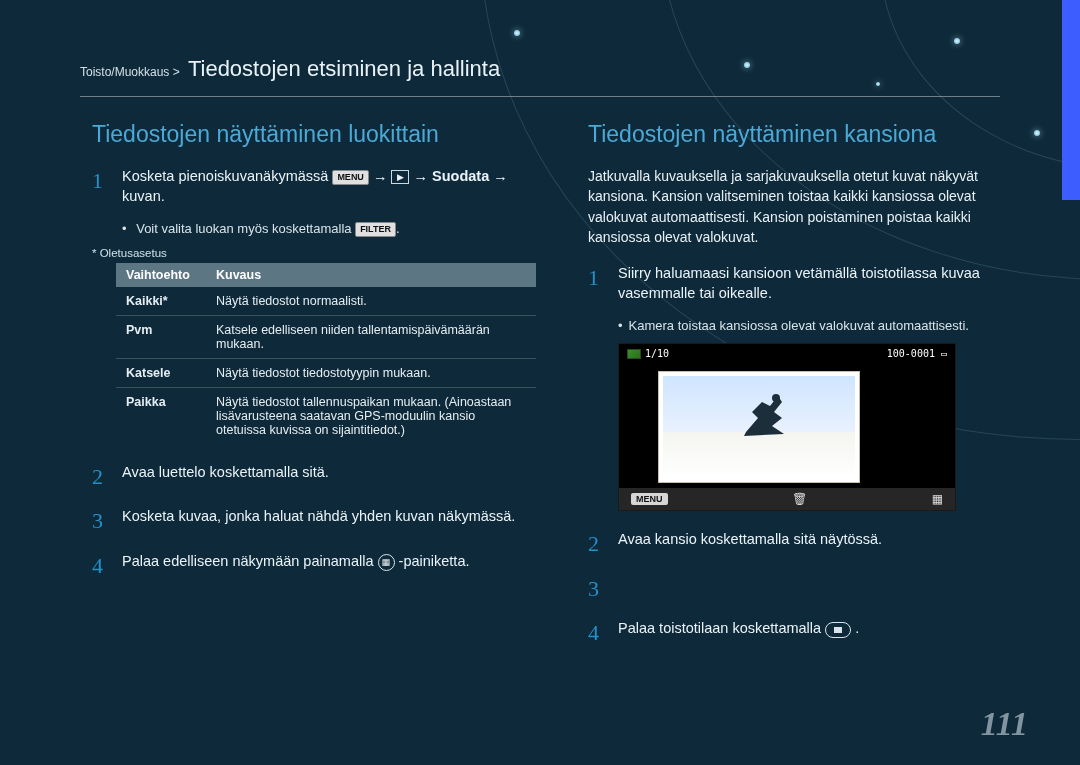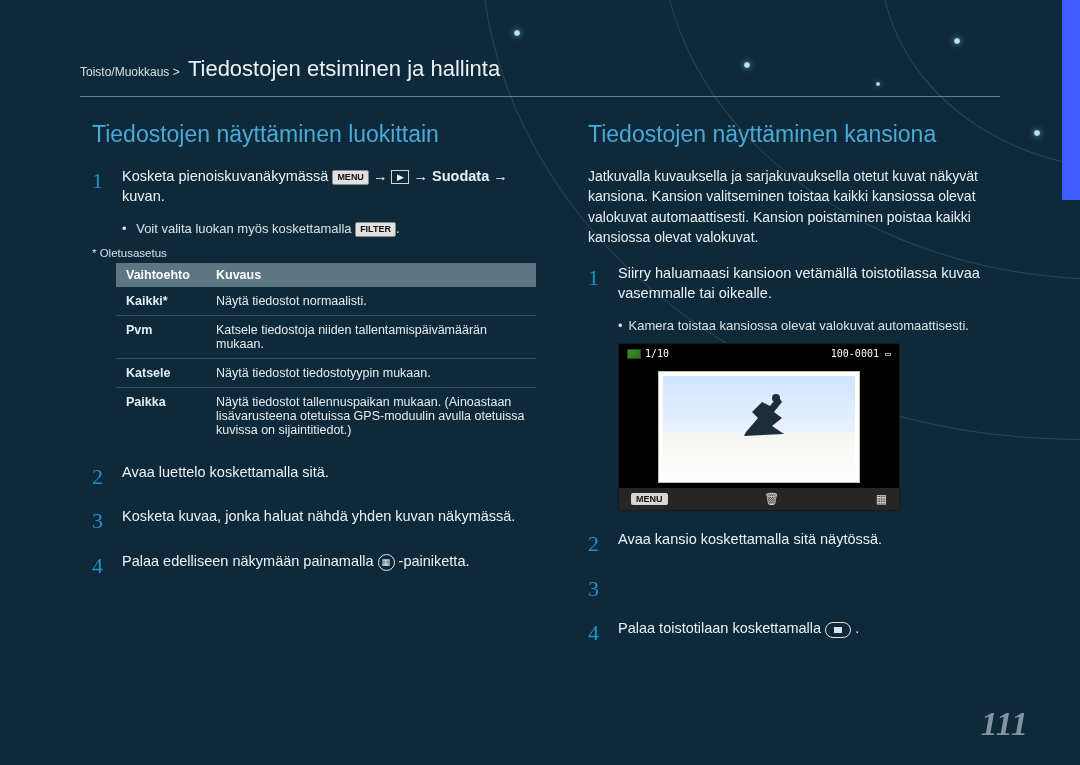--- a/index.html
+++ b/index.html
@@ -128,7 +128,7 @@
       </tr>
       <tr>
         <td class="k">Pvm</td>
-        <td>Katsele tiedostoja niiden tallentamispäivämäärän mukaan.</td>
+        <td>Katsele edelliseen niiden tallentamispäivämäärän mukaan.</td>
       </tr>
       <tr>
         <td class="k">Katsele</td>

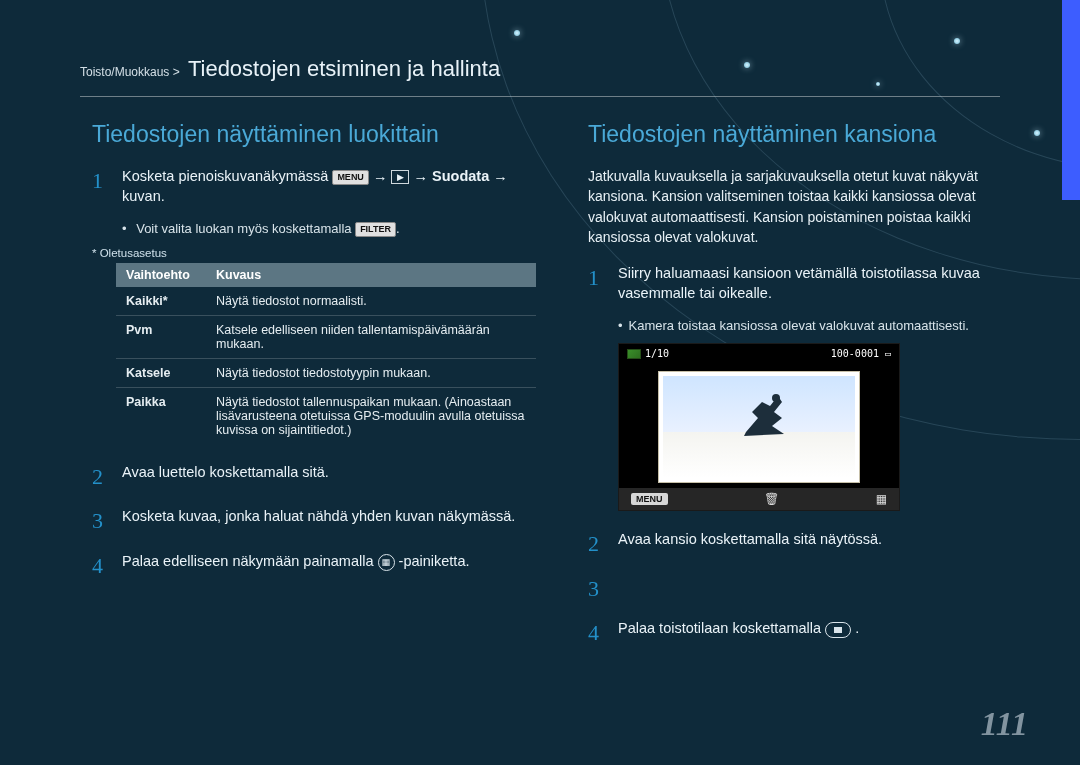--- a/index.html
+++ b/index.html
@@ -62,7 +62,7 @@
   .roundrect .sq { width:8px; height:6px; background:#d9e4ea;}
 
   
-  .preview { width:282px; height:168px; background:#000; margin:8px 0 18px 30px; position:relative; border:1px solid #1a1a1a; }
+  .preview { width:338px; height:168px; background:#000; margin:8px 0 18px 30px; position:relative; border:1px solid #1a1a1a; }
   .preview .topbar { position:absolute; top:4px; left:8px; right:8px; display:flex; justify-content:space-between; font-size:10px; color:#fff; font-family: monospace;}
   .preview .topbar .picicon { display:inline-block; width:14px;height:10px;background:linear-gradient(135deg,#3a8f2a,#2d6e1f);margin-right:4px;vertical-align:middle;border:1px solid #244d17;}
   .preview .photo { position:absolute; left:40px; top:28px; width:200px; height:110px; background:#fff4e0; border:4px solid #fff; box-shadow:0 0 0 1px #c6bfa8;}

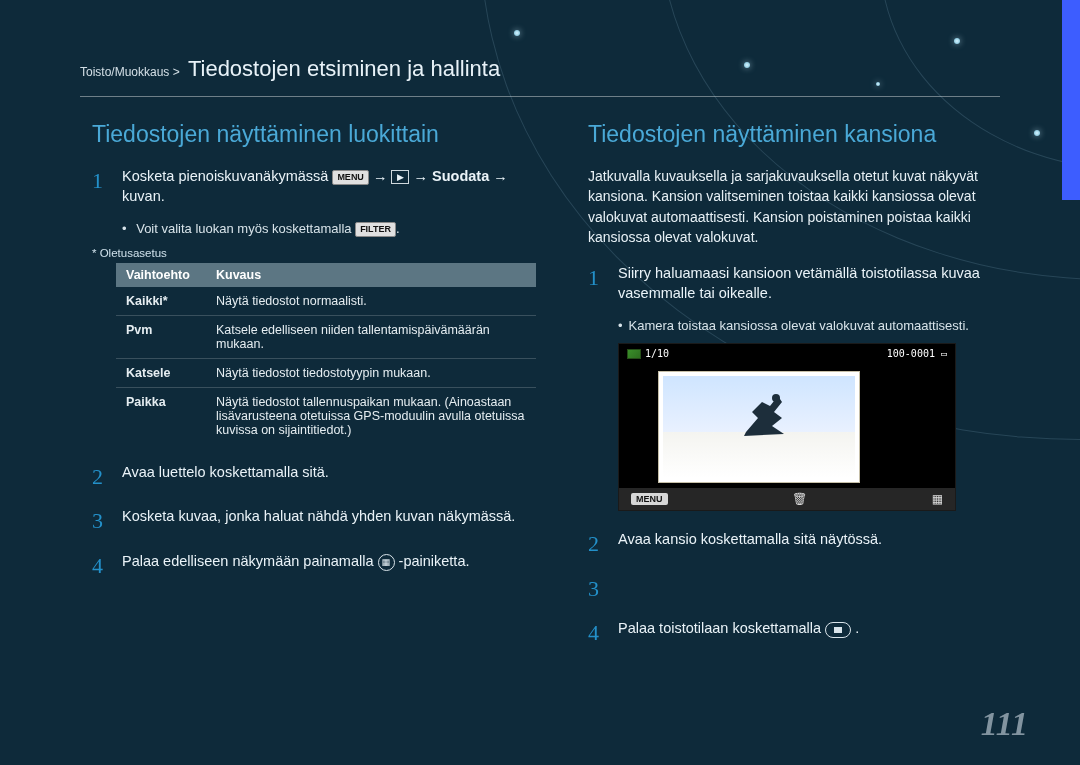--- a/index.html
+++ b/index.html
@@ -136,7 +136,7 @@
       </tr>
       <tr>
         <td class="k">Paikka</td>
-        <td>Näytä tiedostot tallennuspaikan mukaan. (Ainoastaan lisävarusteena otetuissa GPS-moduulin avulla otetuissa kuvissa on sijaintitiedot.)</td>
+        <td>Näytä tiedostot tallennuspaikan mukaan. (Ainoastaan lisävarusteena saatavan GPS-moduulin kansio otetuissa kuvissa on sijaintitiedot.)</td>
       </tr>
     </tbody>
       </table>

